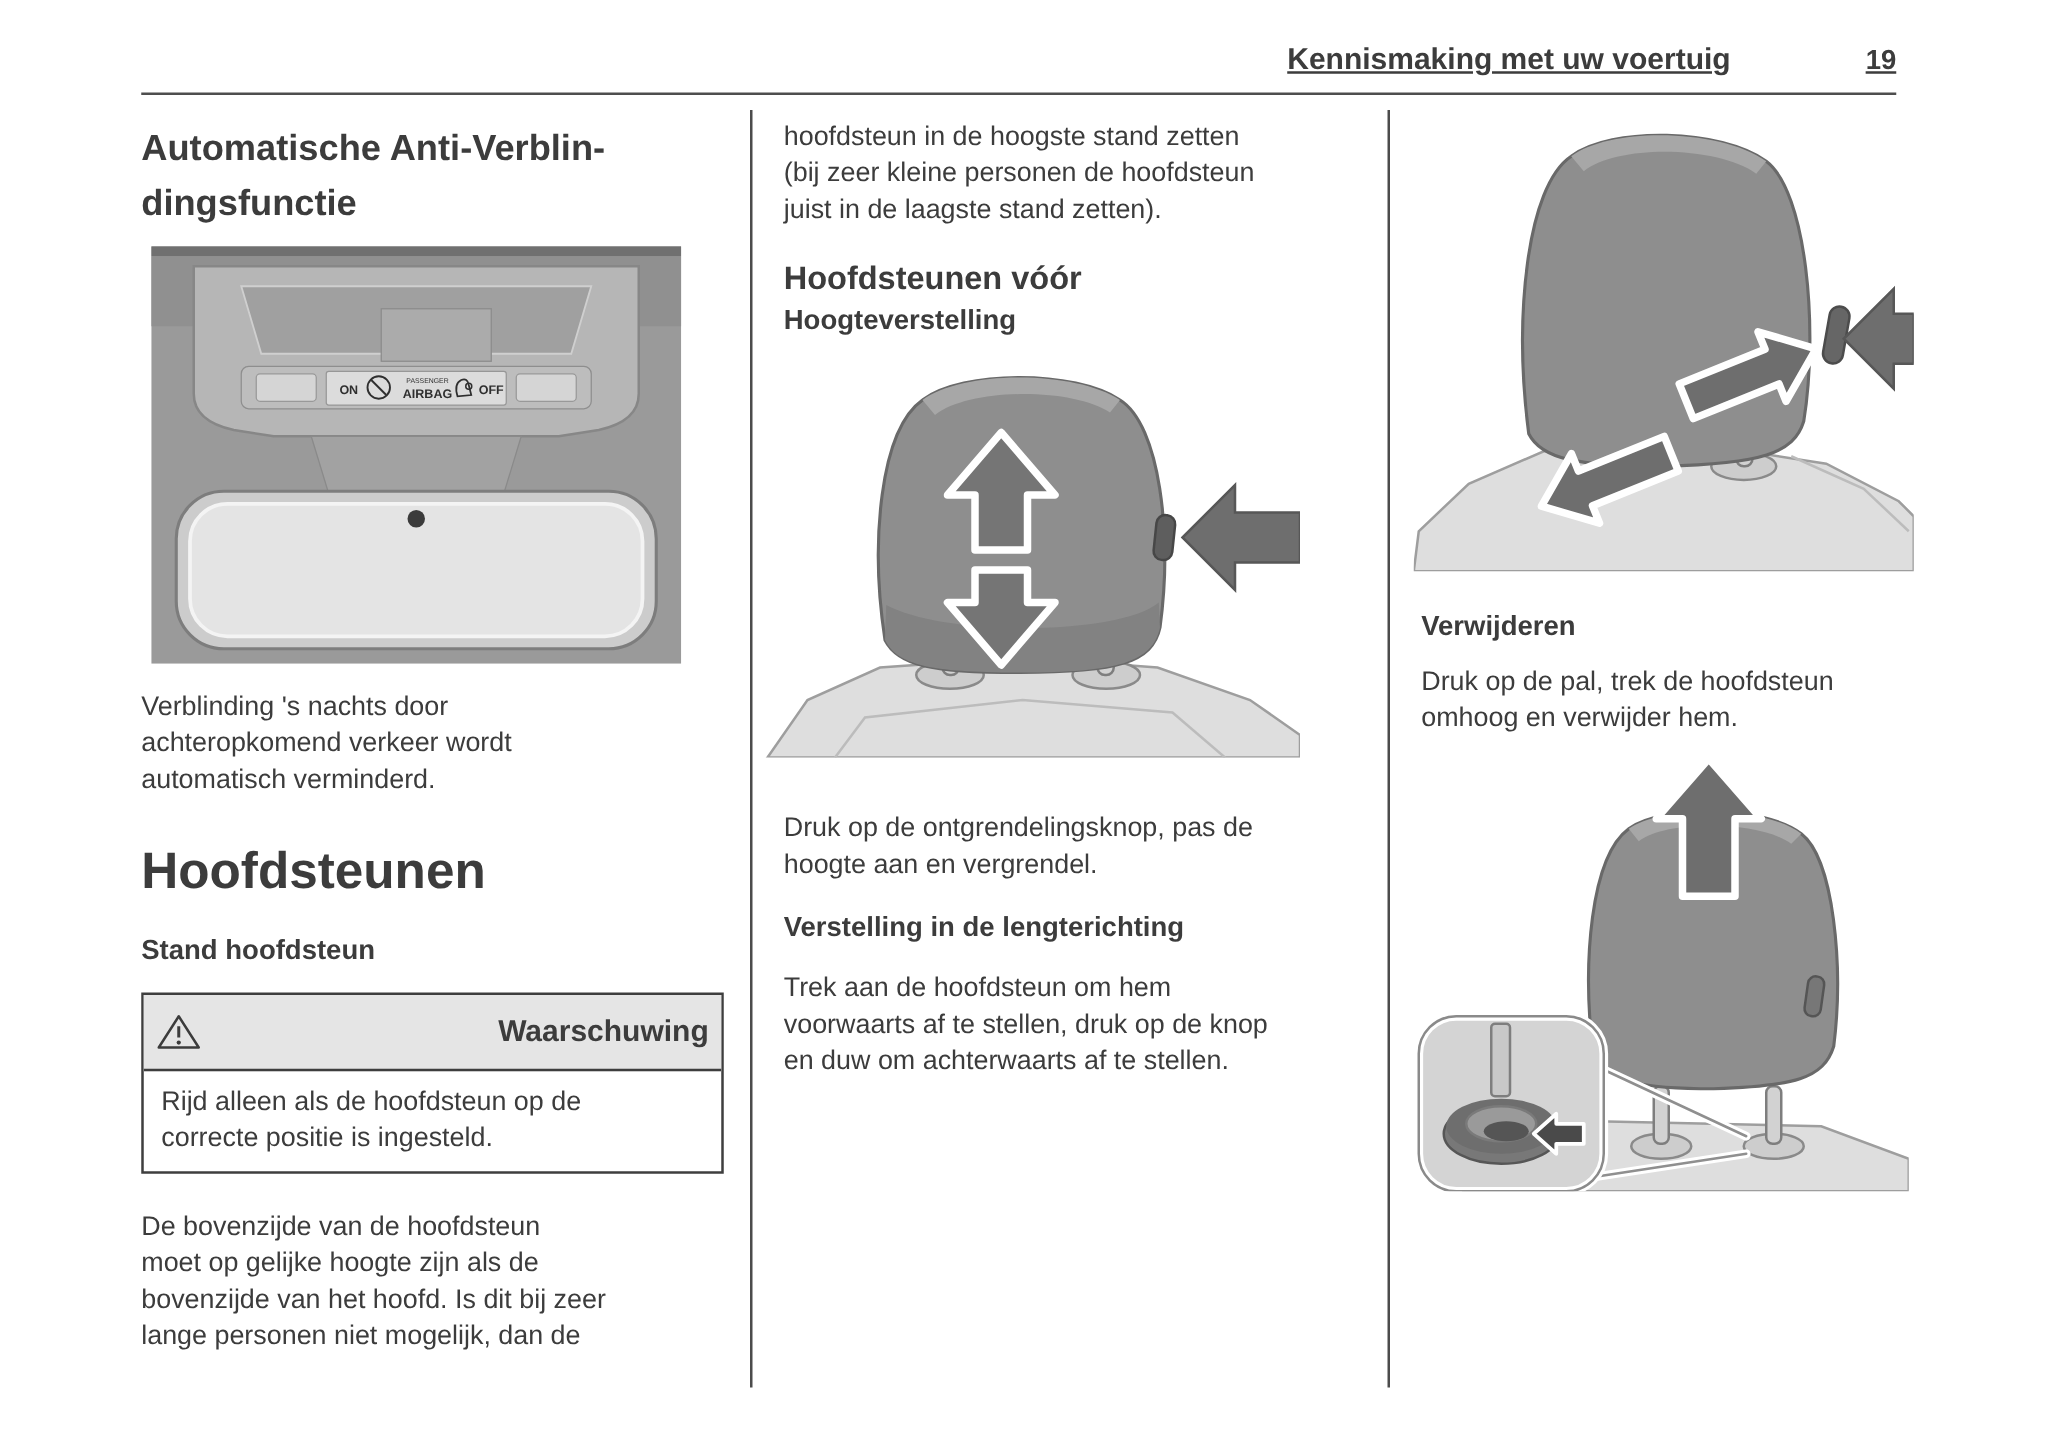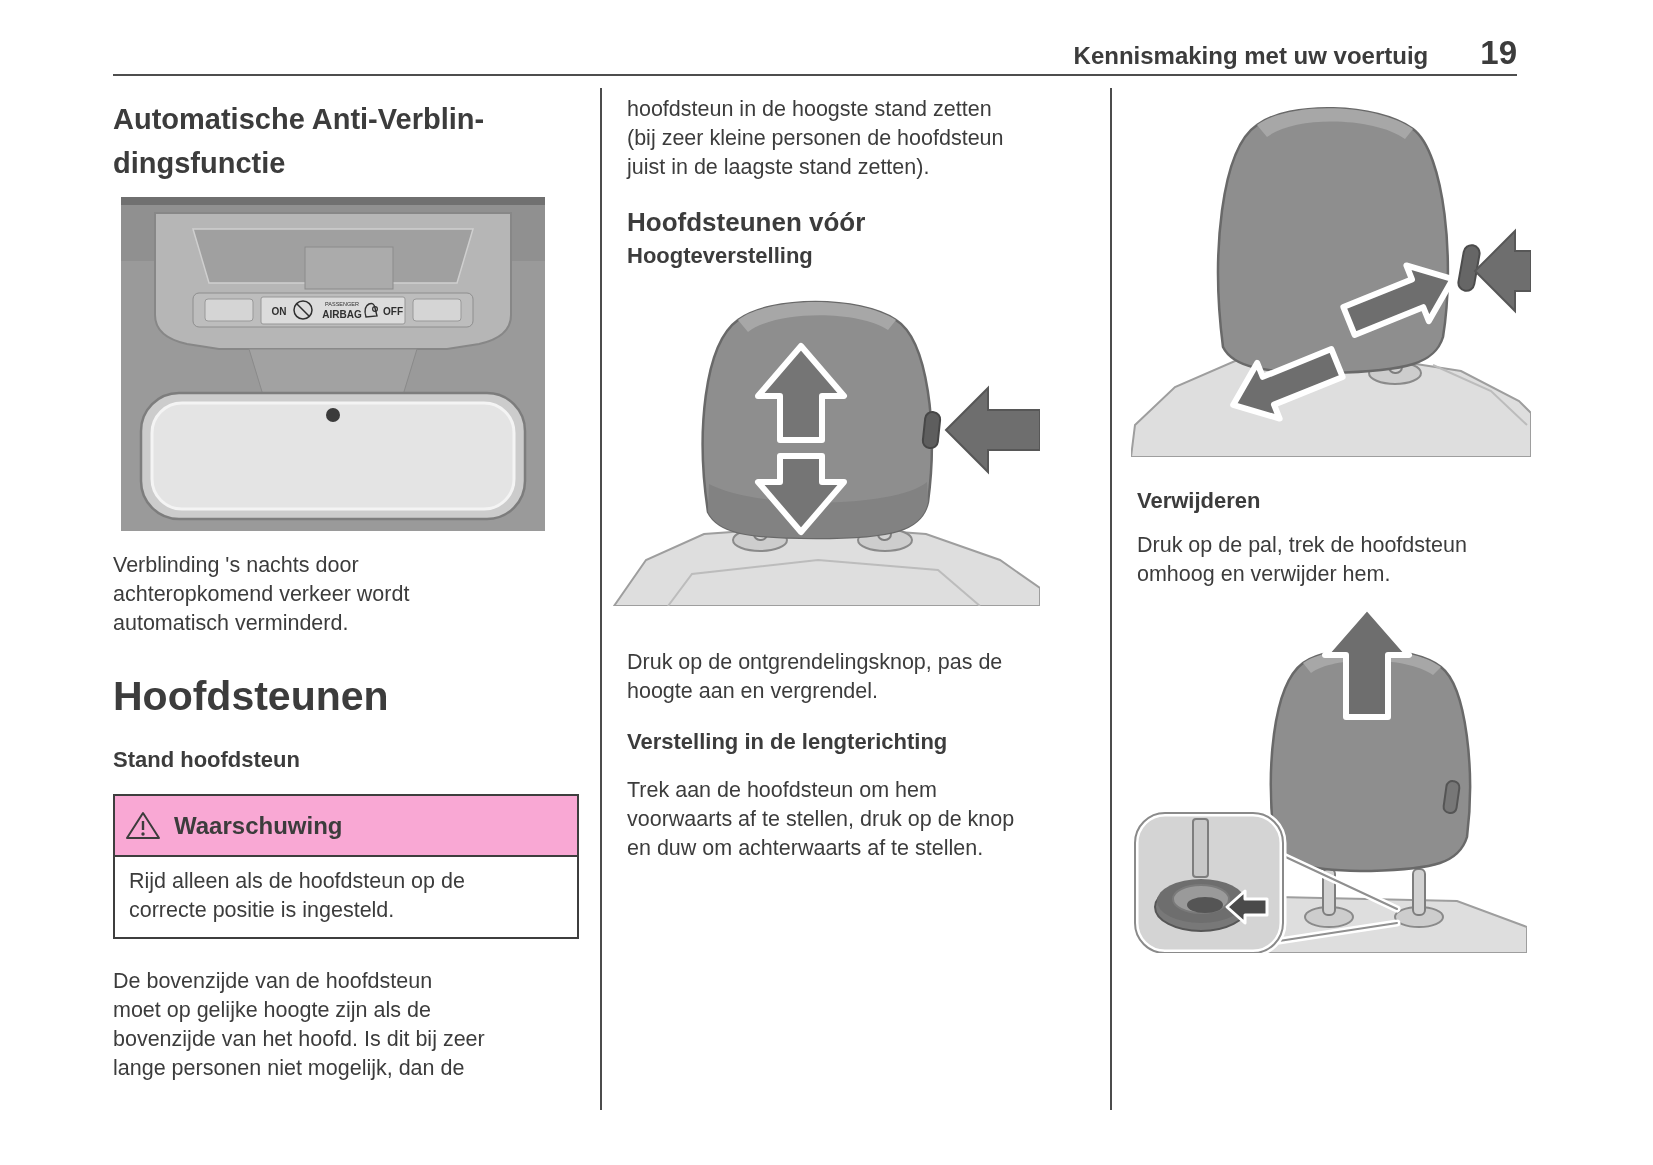--- a/index.html
+++ b/index.html
@@ -10,7 +10,7 @@
   
   .header-row {
     position:absolute; left:113px; top:34px; width:1404px;
-    display:flex; justify-content:flex-end; align-items:baseline; gap:52px;
+    display:flex; justify-content:flex-end; align-items:baseline; gap:108px;text-decoration:underline;
   }
   .header-title { font-size:24px; font-weight:bold; }
   .page-number  { font-size:33px; font-weight:bold; }

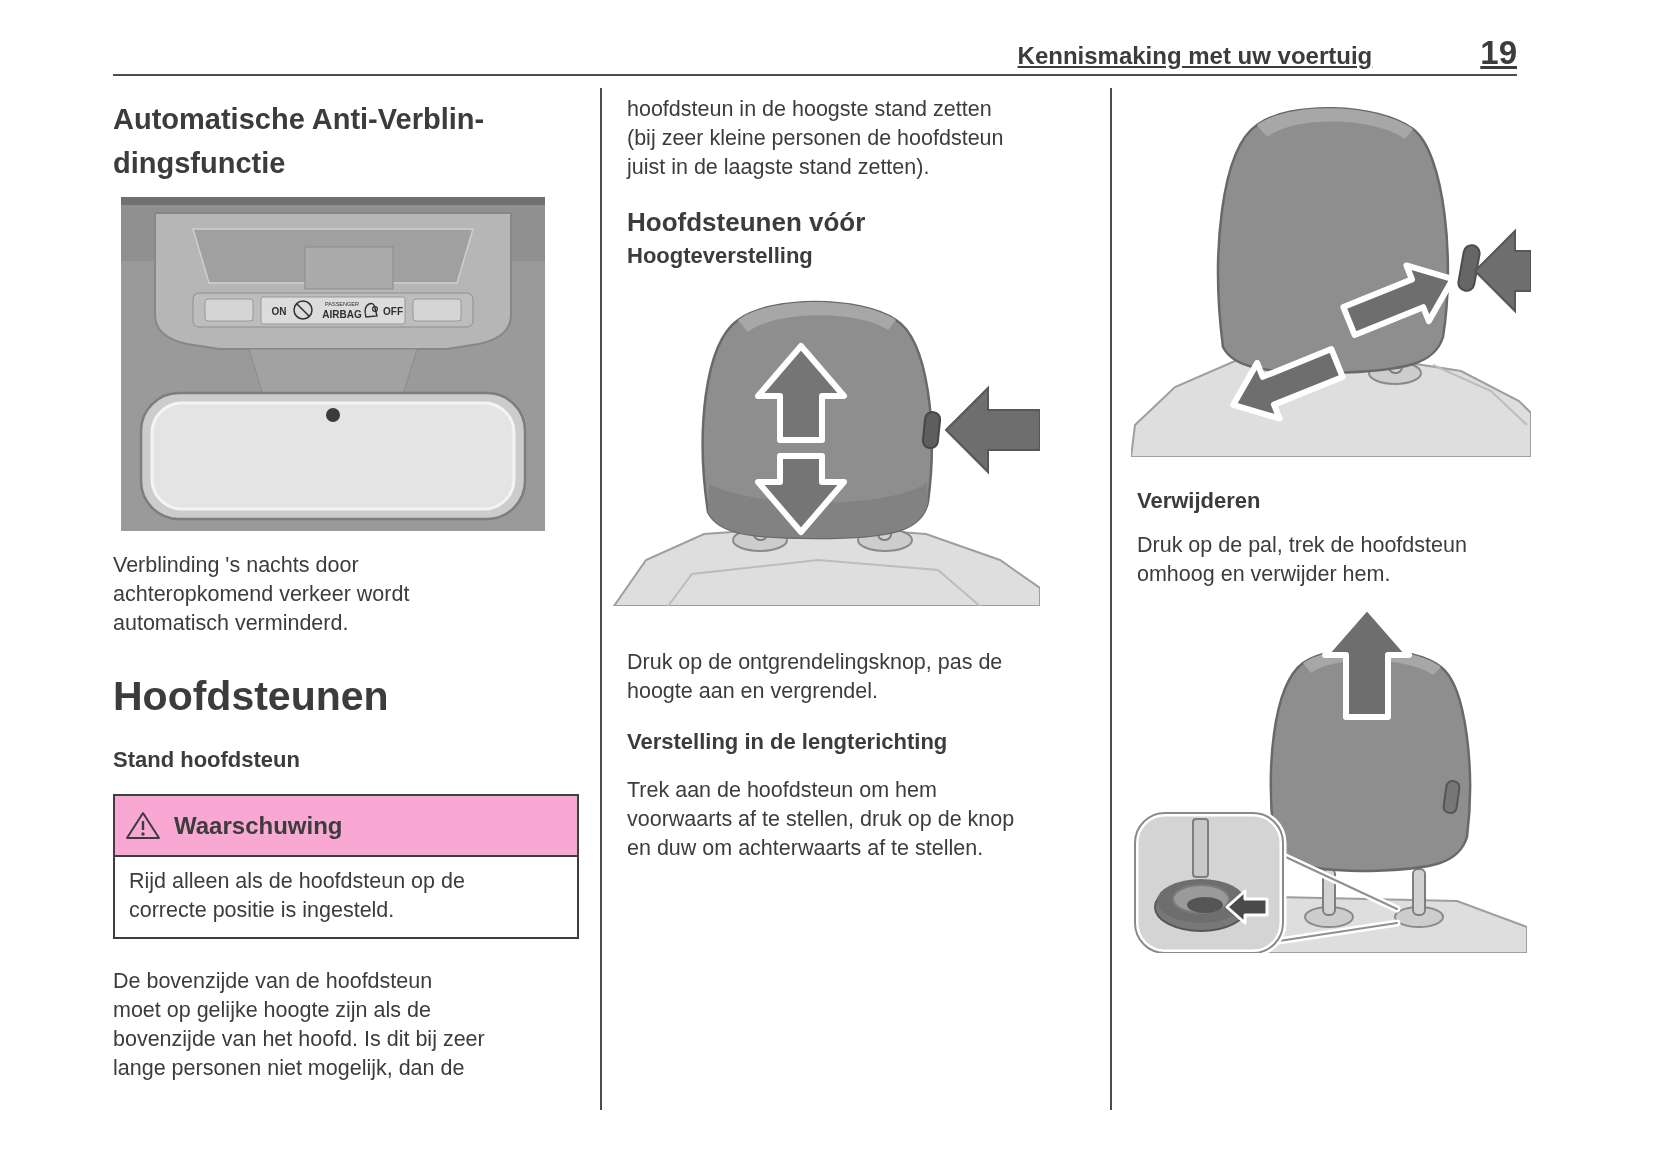--- a/index.html
+++ b/index.html
@@ -13,7 +13,7 @@
     display:flex; justify-content:flex-end; align-items:baseline; gap:108px;text-decoration:underline;
   }
   .header-title { font-size:24px; font-weight:bold; }
-  .page-number  { font-size:33px; font-weight:bold; }
+  .page-number  { font-size:22px; font-weight:bold; }
   .header-rule  { position:absolute; left:113px; top:74px; width:1404px; height:2px; background:#4e4e4e; }
 
   

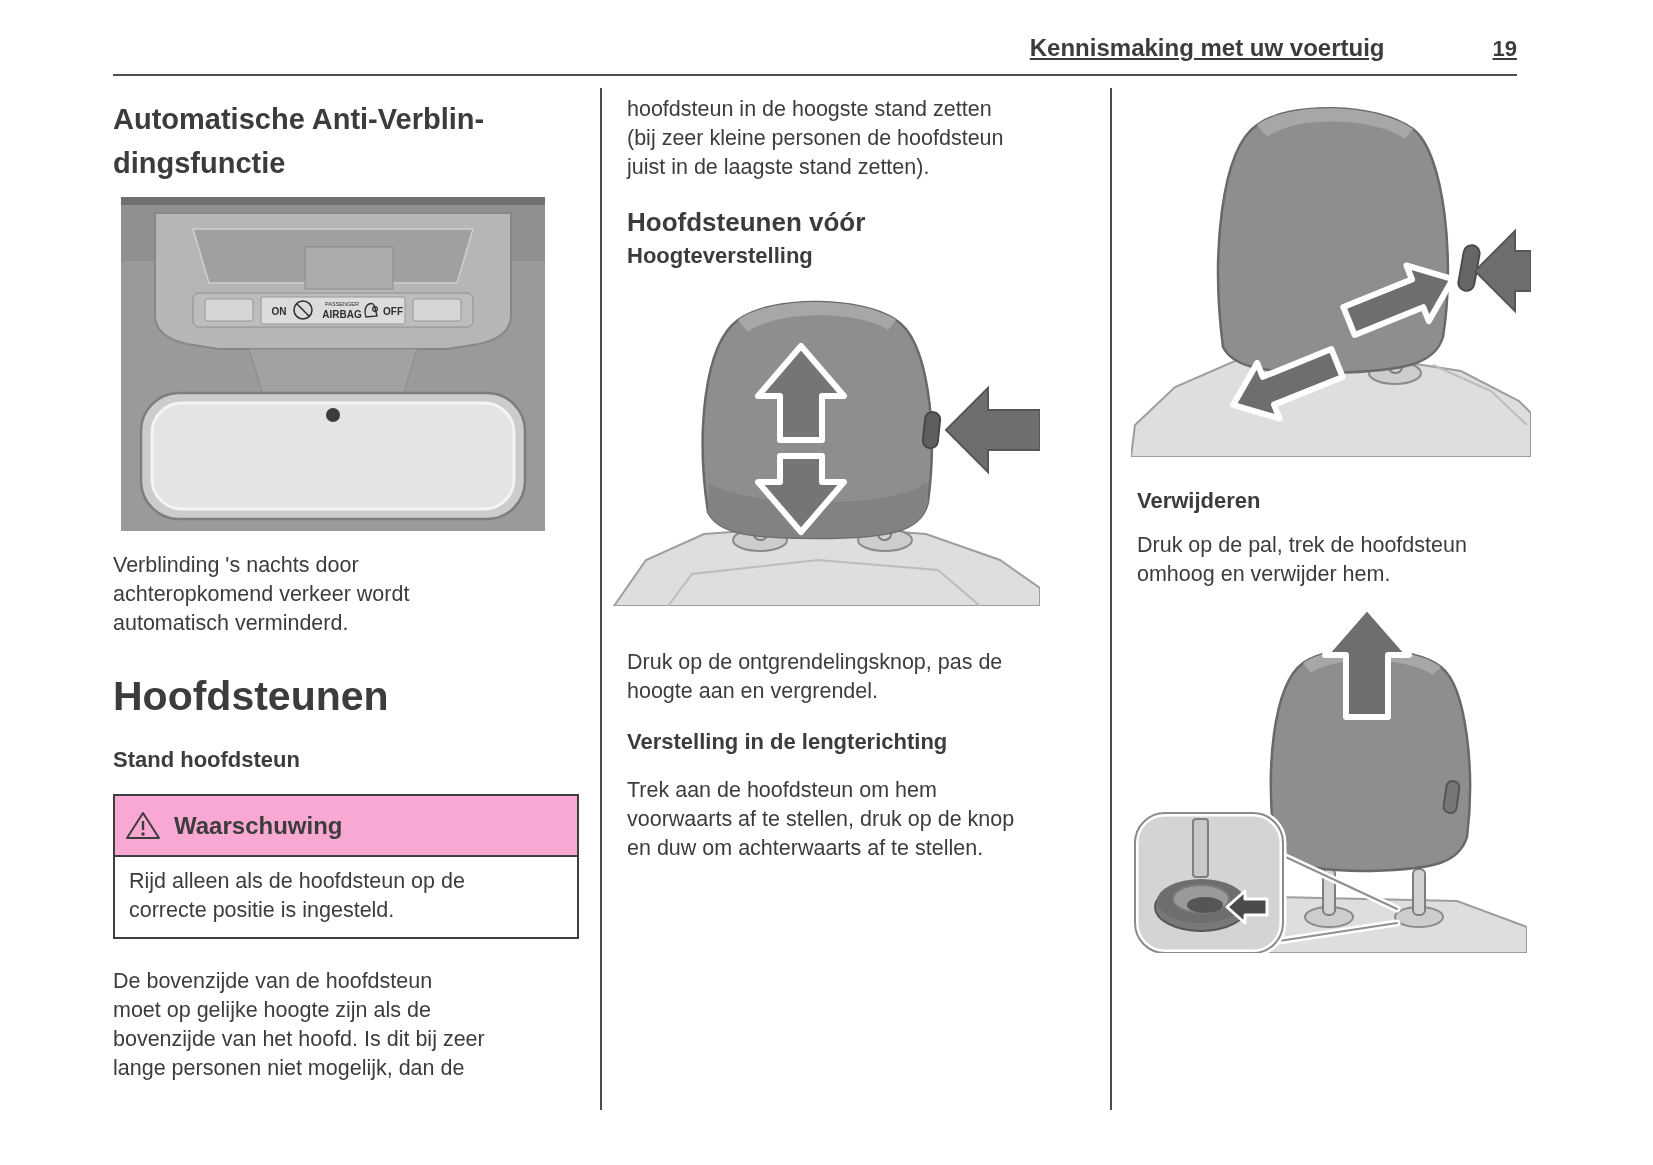--- a/index.html
+++ b/index.html
@@ -42,8 +42,8 @@
   
   .warning-box { margin-top:20px; border:2px solid #3e3e3e; }
   .warning-head {
-    background:#f9a8d4; border-bottom:2px solid #3e3e3e;
-    display:flex; justify-content:flex-start; align-items:center; gap:13px;
+    background:#e5e5e5; border-bottom:2px solid #3e3e3e;
+    display:flex; justify-content:space-between; align-items:center; gap:13px;
     padding:14px 10px;
   }
   .warning-title { font-size:24px; font-weight:bold; }

